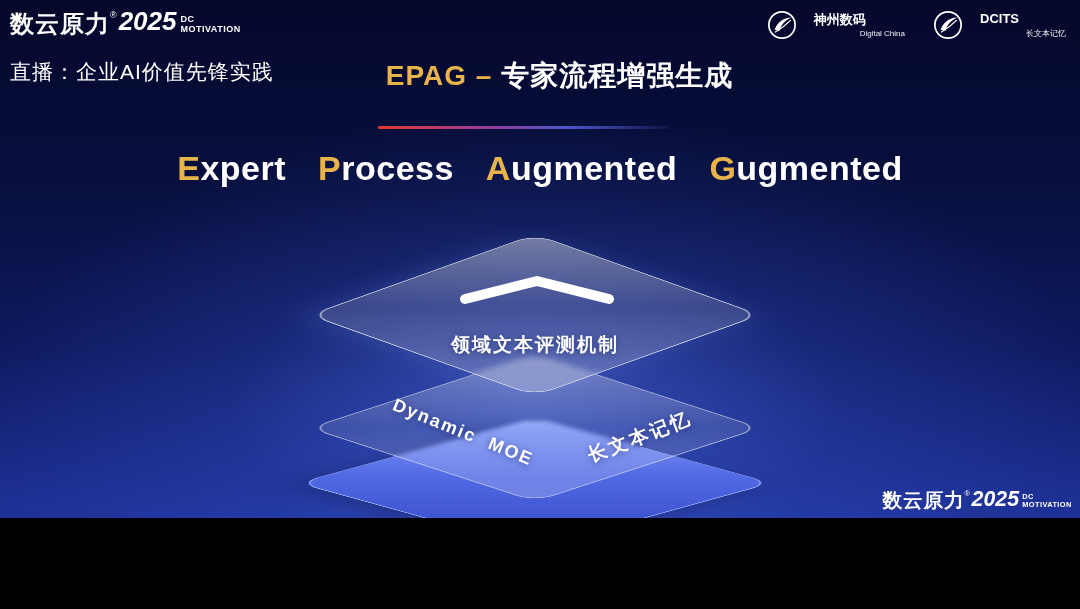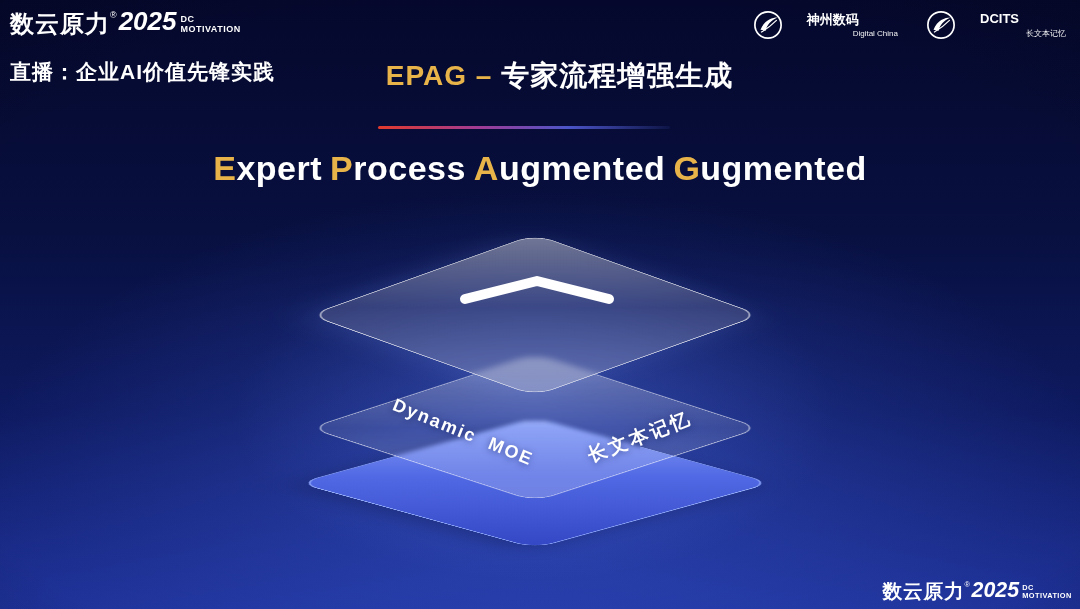--- a/index.html
+++ b/index.html
@@ -5,7 +5,7 @@
   * { box-sizing: border-box; }
   body { margin: 0; background: #000; }
   .slide {
-    position: relative; width: 1080px; height: 609px; overflow: hidden;
+    position: relative; width: 1080px; height: 518px; overflow: hidden;
     font-family: "Liberation Sans", "DejaVu Sans", sans-serif; color: #fff;
     background:
       radial-gradient(1150px 650px at 50% 58%, rgba(0,0,0,0) 55%, rgba(2,4,18,0.55) 100%),

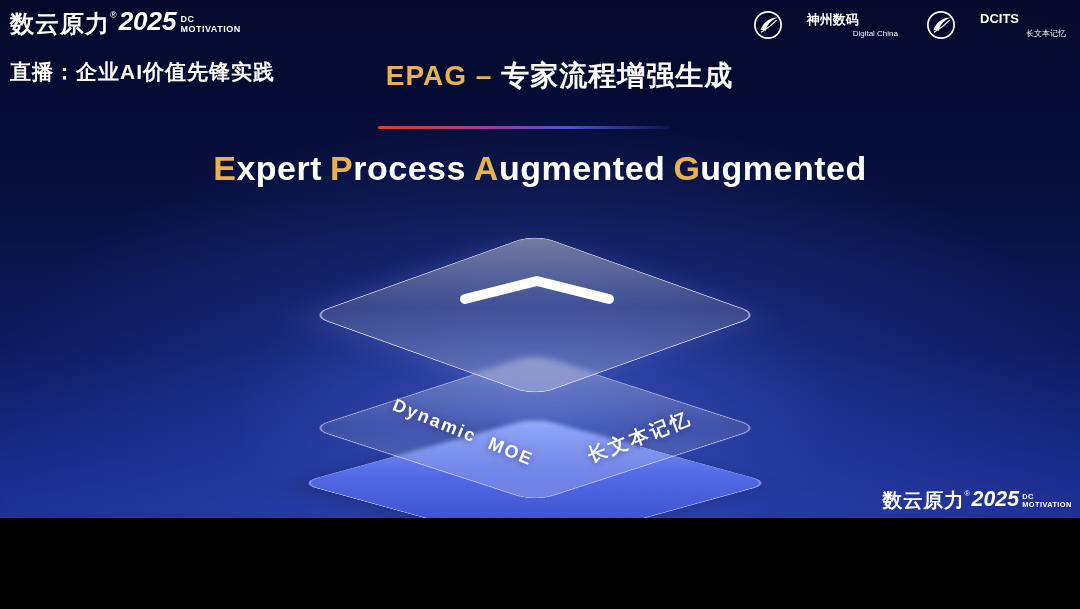--- a/index.html
+++ b/index.html
@@ -23,7 +23,7 @@
                letter-spacing: 0.5px; line-height: 1.15; margin: 6px 0 0 4px; }
   .live-label { position: absolute; left: 10px; top: 58px; font-size: 21px; font-weight: 700; letter-spacing: 1px; }
   .partners { position: absolute; right: 14px; top: 10px; display: flex; gap: 28px; align-items: center; }
-  .partner { display: flex; gap: 24px; align-items: center; }
+  .partner { display: flex; gap: 17px; align-items: center; }
   .partner-text { display: flex; flex-direction: column; }
   .partner-name { font-size: 13px; font-weight: 700; line-height: 1.25; }
   .partner-sub { font-size: 8px; opacity: 0.95; padding-left: 46px; }

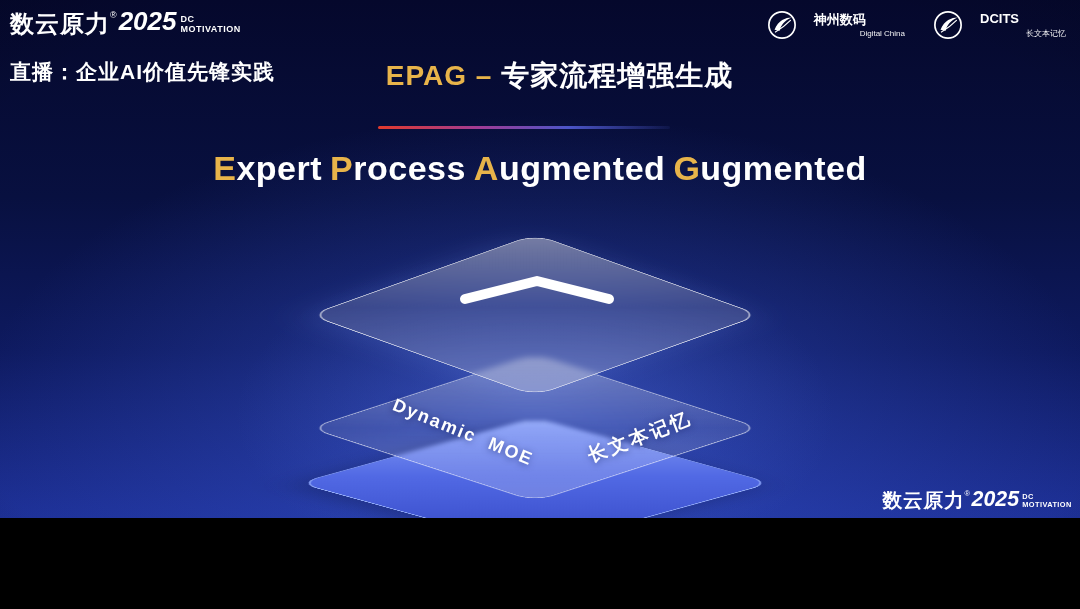--- a/index.html
+++ b/index.html
@@ -21,7 +21,7 @@
   .brand-year { font-size: 26px; font-weight: 800; font-style: italic; margin-left: 2px; line-height: 1; }
   .brand-tag { display: flex; flex-direction: column; font-size: 9px; font-weight: 700;
                letter-spacing: 0.5px; line-height: 1.15; margin: 6px 0 0 4px; }
-  .live-label { position: absolute; left: 10px; top: 58px; font-size: 21px; font-weight: 700; letter-spacing: 1px; }
+  .live-label { position: absolute; left: 10px; top: 58px; font-size: 21px; font-weight: 400; letter-spacing: 1px; }
   .partners { position: absolute; right: 14px; top: 10px; display: flex; gap: 28px; align-items: center; }
   .partner { display: flex; gap: 17px; align-items: center; }
   .partner-text { display: flex; flex-direction: column; }

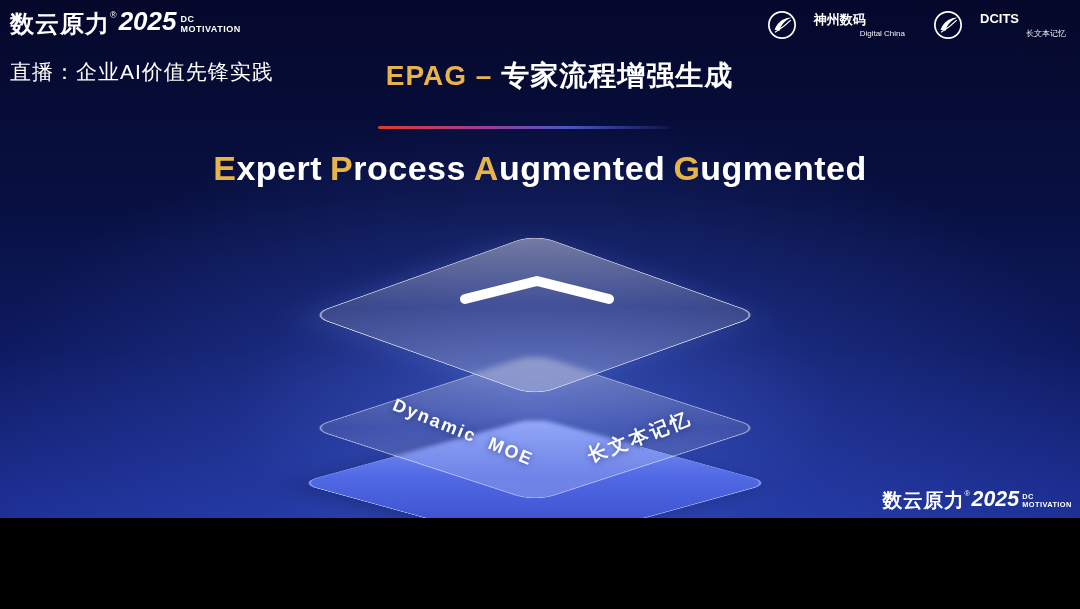--- a/index.html
+++ b/index.html
@@ -35,7 +35,7 @@
              background: linear-gradient(90deg, #E23A2C 0%, #A03C96 35%, #4C55C8 65%, rgba(70,90,200,0.10) 100%); }
   .subtitle { position: absolute; top: 149px; left: 0; width: 100%; text-align: center;
               font-size: 34px; font-weight: 600; letter-spacing: 0.5px; }
-  .subtitle .word { margin: 0 4px; }
+  .subtitle .word { margin: 0 16px; }
   .subtitle .gold { font-weight: 700; }
   
   .glow { position: absolute; left: 235px; top: 250px; width: 600px; height: 330px; z-index: 1;

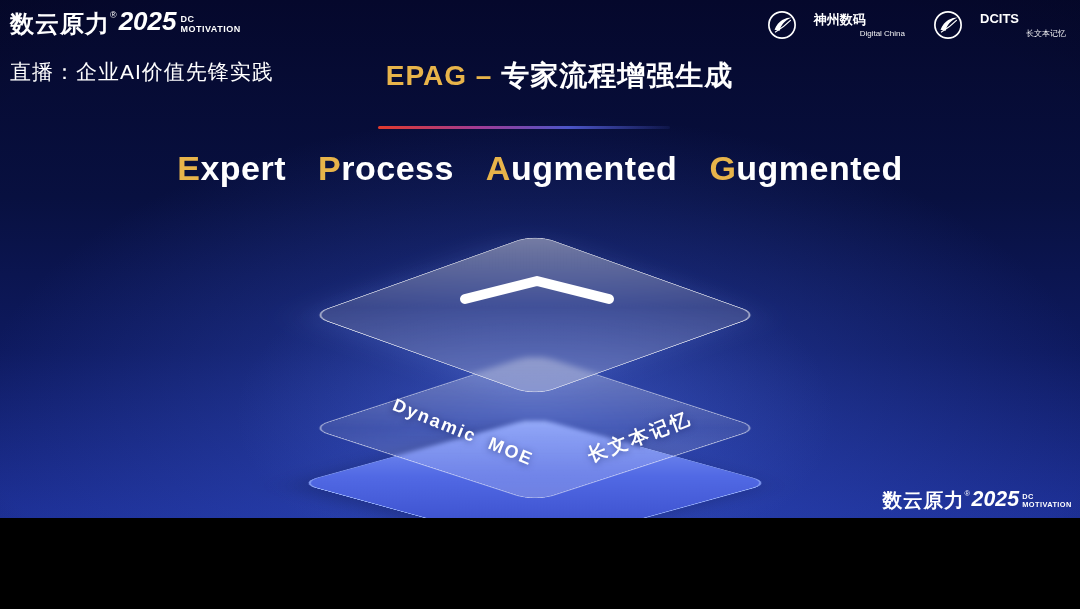--- a/index.html
+++ b/index.html
@@ -124,6 +124,7 @@
     <polyline points="8,25 80,7 152,25" fill="none" stroke="#fff" stroke-width="10" stroke-linecap="round" stroke-linejoin="round"></polyline>
   </svg>
 
+  <div class="layer-label label-top">领域文本评测机制</div>
   <div class="layer-label label-moe">Dynamic  MOE</div>
   <div class="layer-label label-mem">长文本记忆</div>
 

